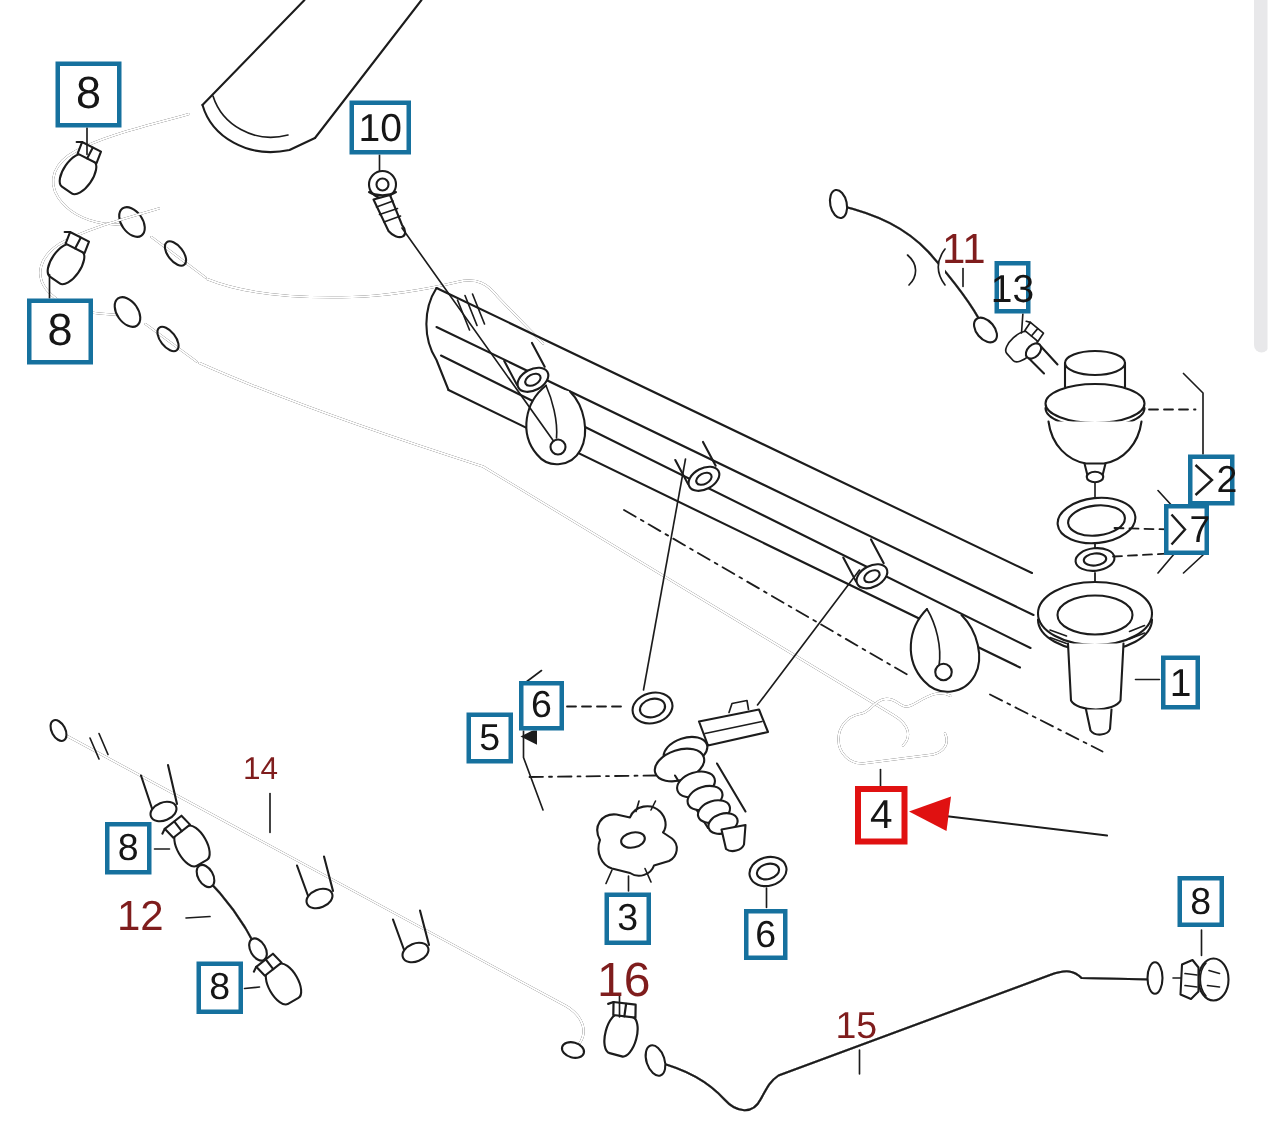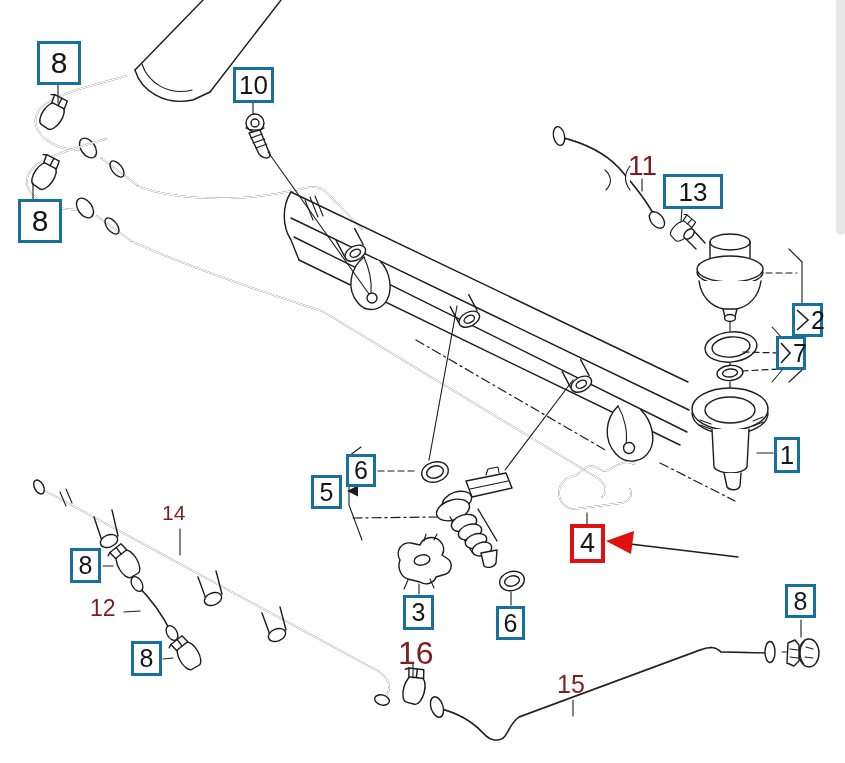--- a/index.html
+++ b/index.html
@@ -266,7 +266,7 @@
   <span>10</span>
 </div>
 <div class="plain" style="left:628px;top:152px;font-size:28px">11</div>
-<div class="callout cb" style="left:663px;top:174px;width:60px;height:35px;font-size:26px">
+<div class="callout cb" style="left:663px;top:174px;width:24px;height:35px;font-size:26px">
   <span>13</span>
 </div>
 <div class="callout cb" style="left:792px;top:303px;width:31px;height:34px;font-size:25px;overflow:visible;justify-content:flex-start;padding-left:1px">

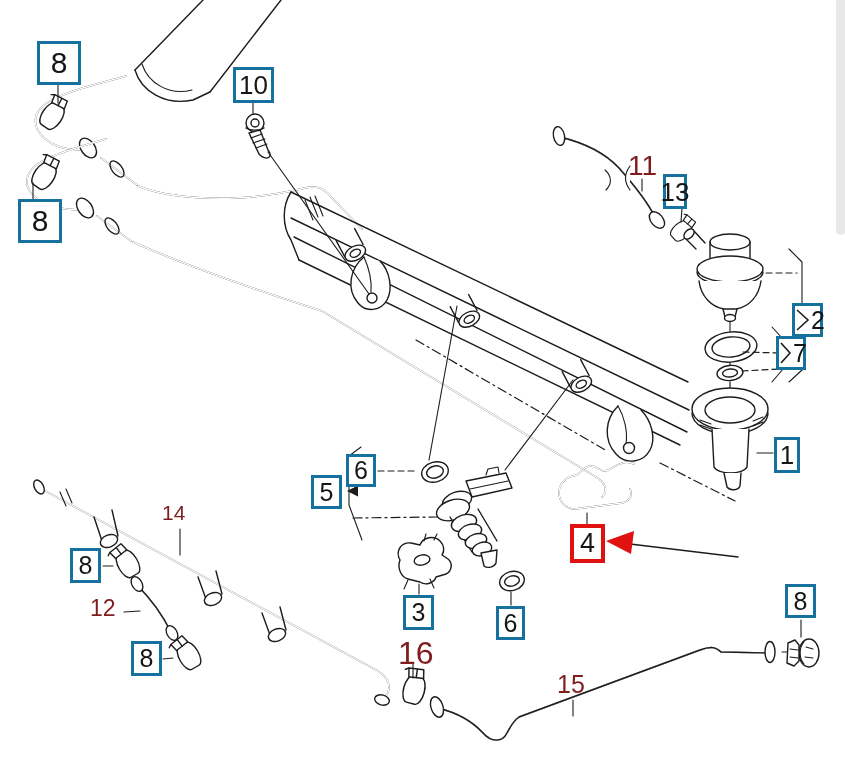--- a/index.html
+++ b/index.html
@@ -303,7 +303,7 @@
   <span>8</span>
 </div>
 <div class="plain" style="left:162px;top:502px;font-size:21px">14</div>
-<div class="plain" style="left:90px;top:597px;font-size:23px">12</div>
+<div class="plain" style="left:78px;top:597px;font-size:28px">12</div>
 <div class="callout cb" style="left:131px;top:641px;width:31px;height:35px;font-size:25px">
   <span>8</span>
 </div>

